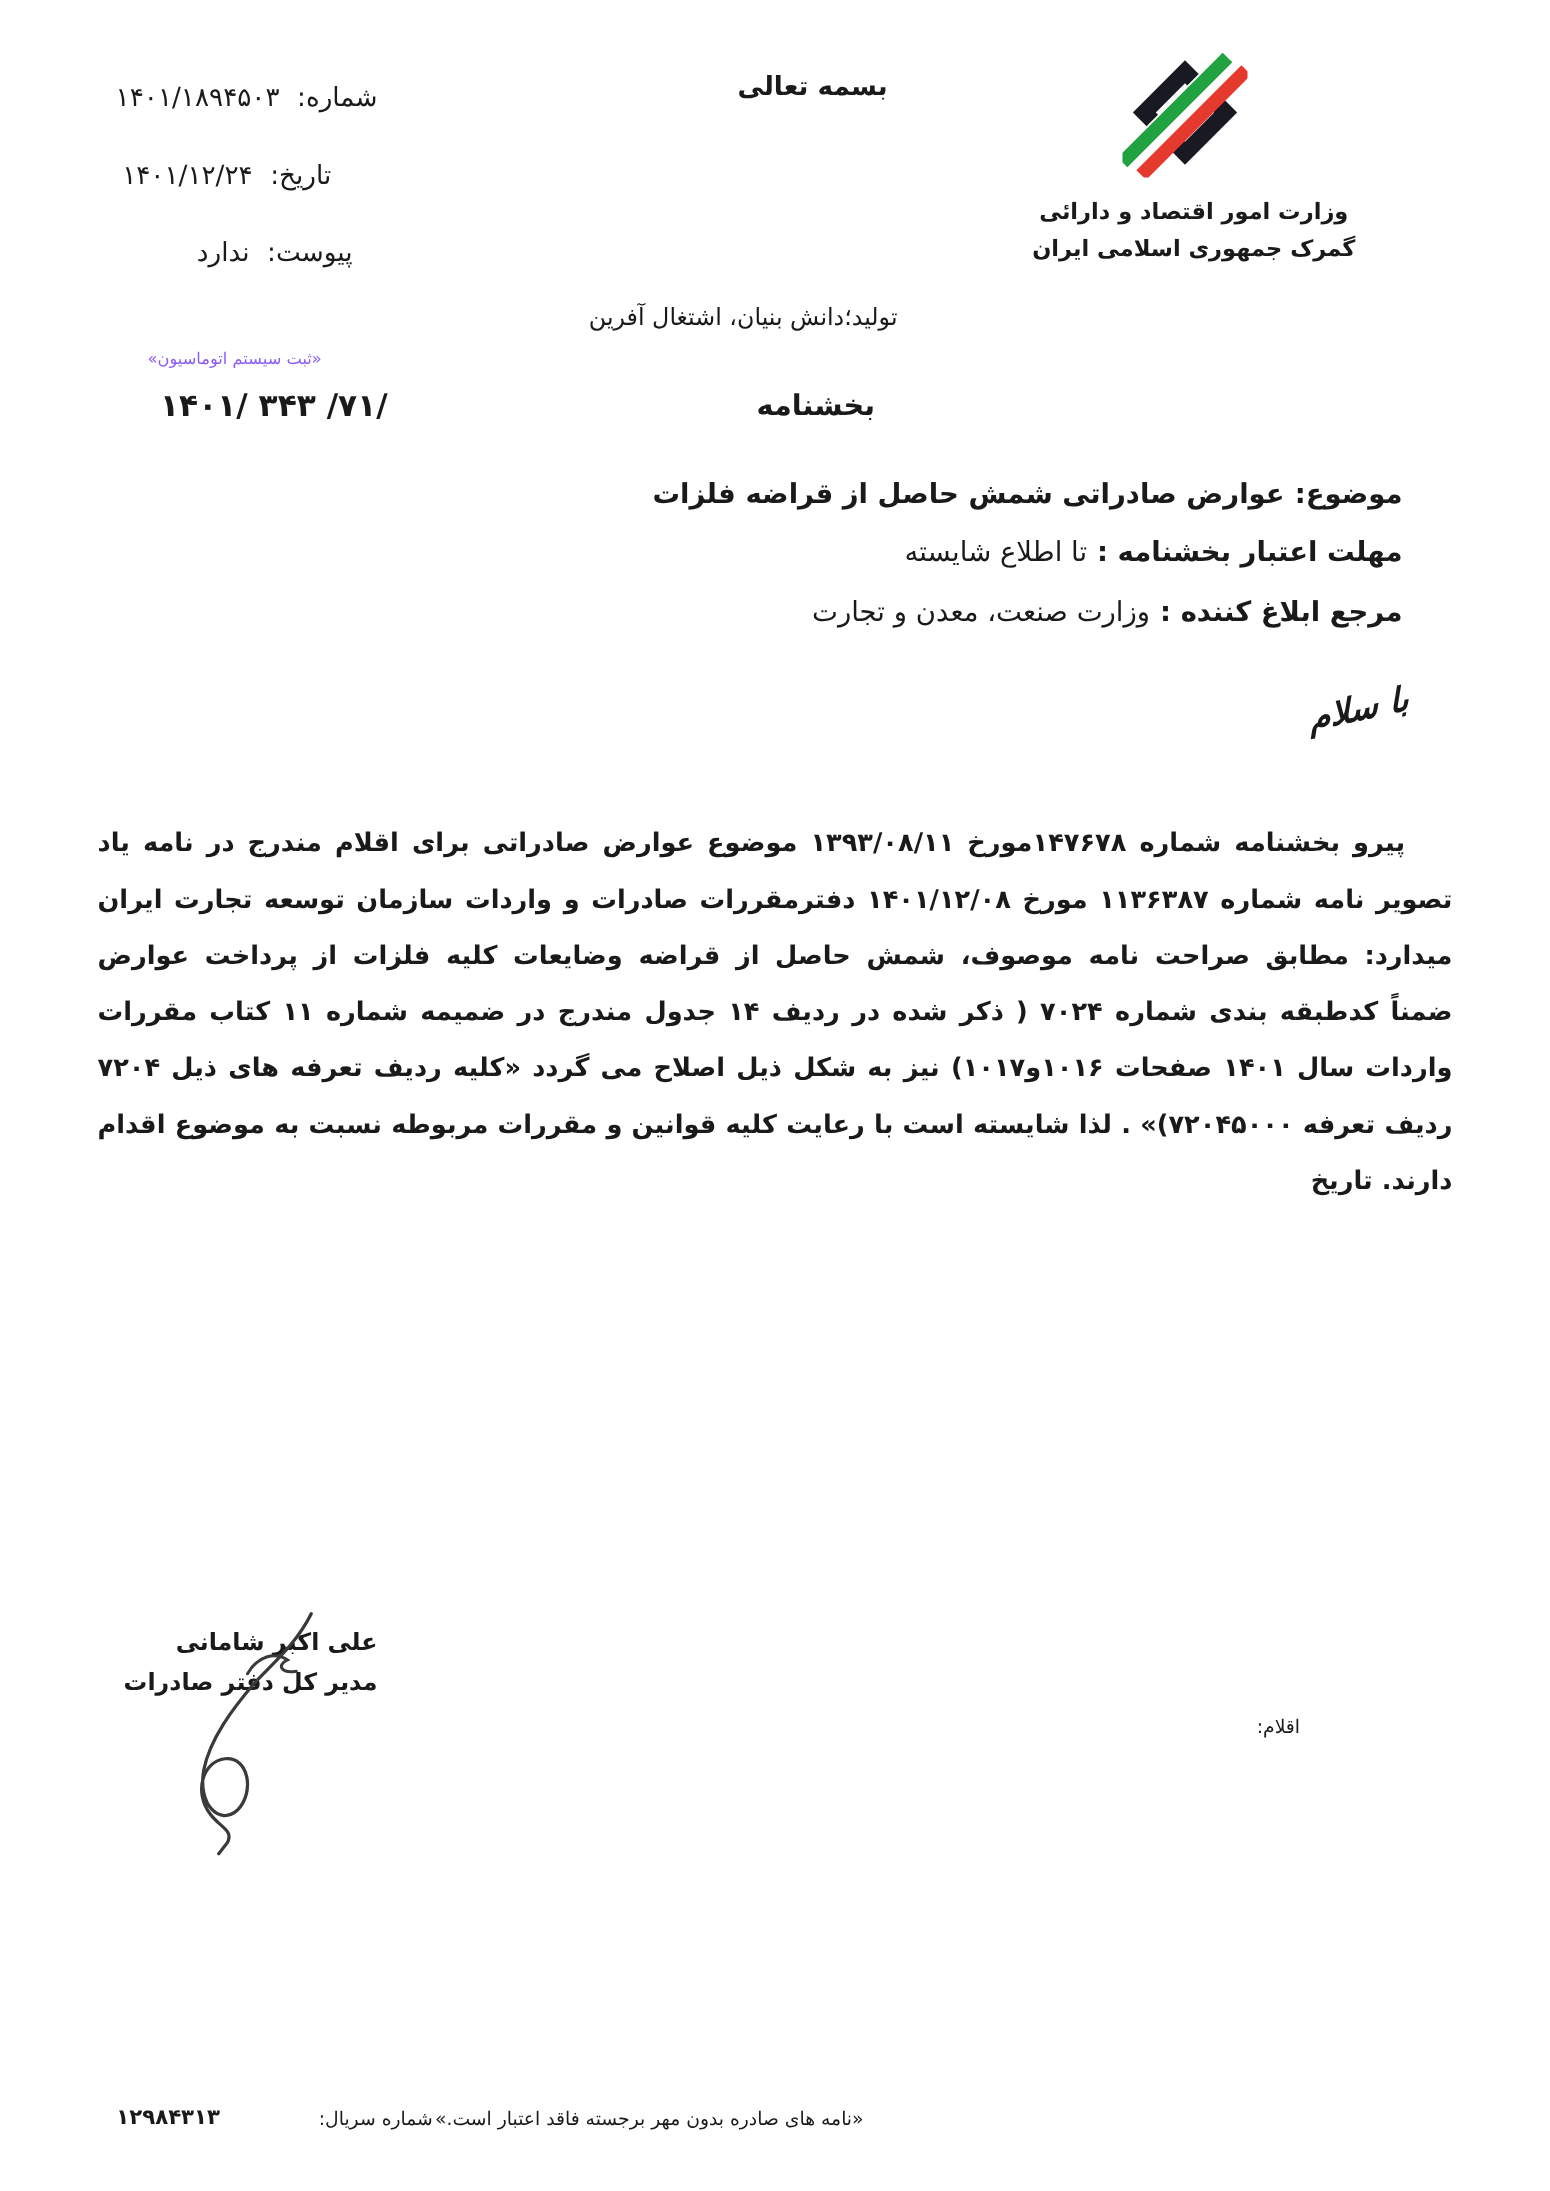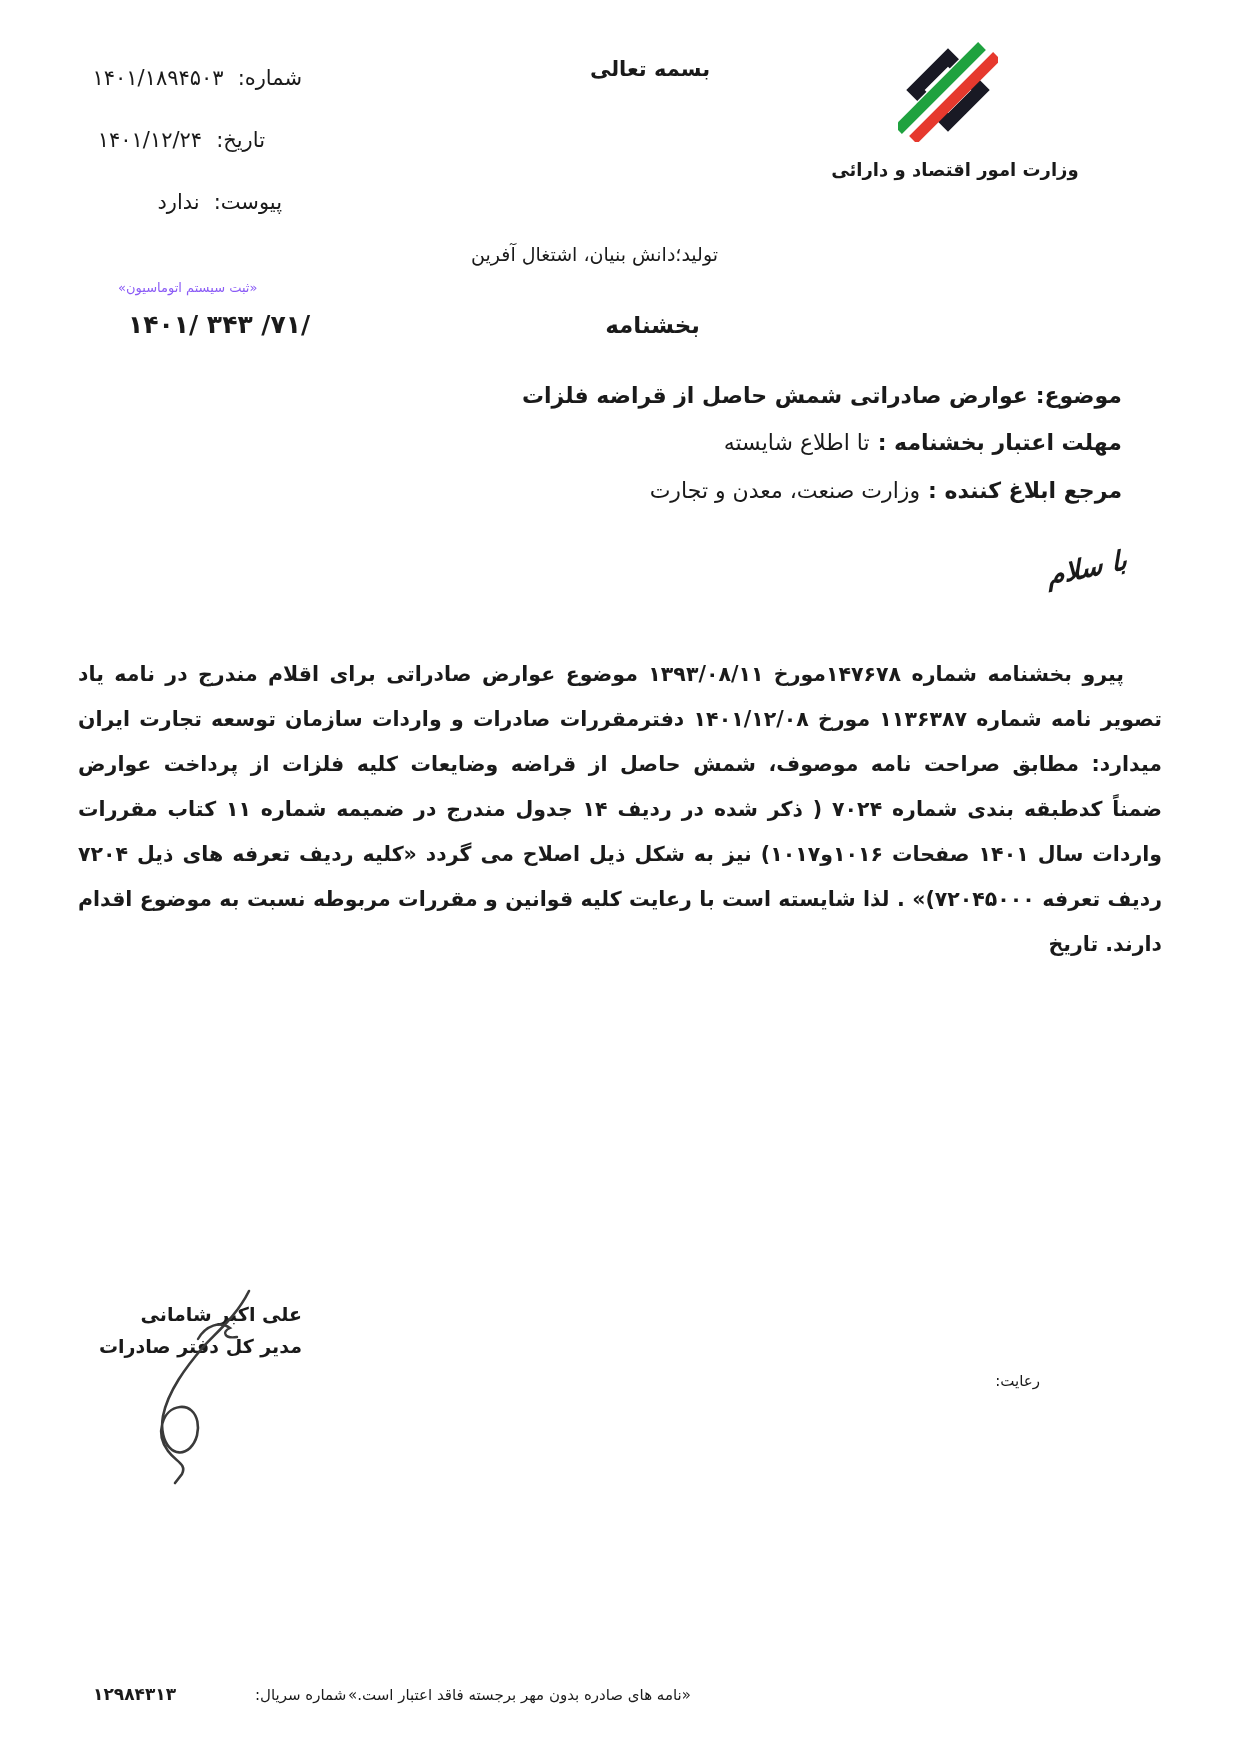--- a/index.html
+++ b/index.html
@@ -56,6 +56,7 @@
 
   <div class="abs org-block" style="top:155px;left:790px;">
     <div>وزارت امور اقتصاد و دارائی</div>
+    <div>گمرک جمهوری اسلامی ایران</div>
   </div>
 
   <div class="abs meta-line" style="top:66px;right:938px;">

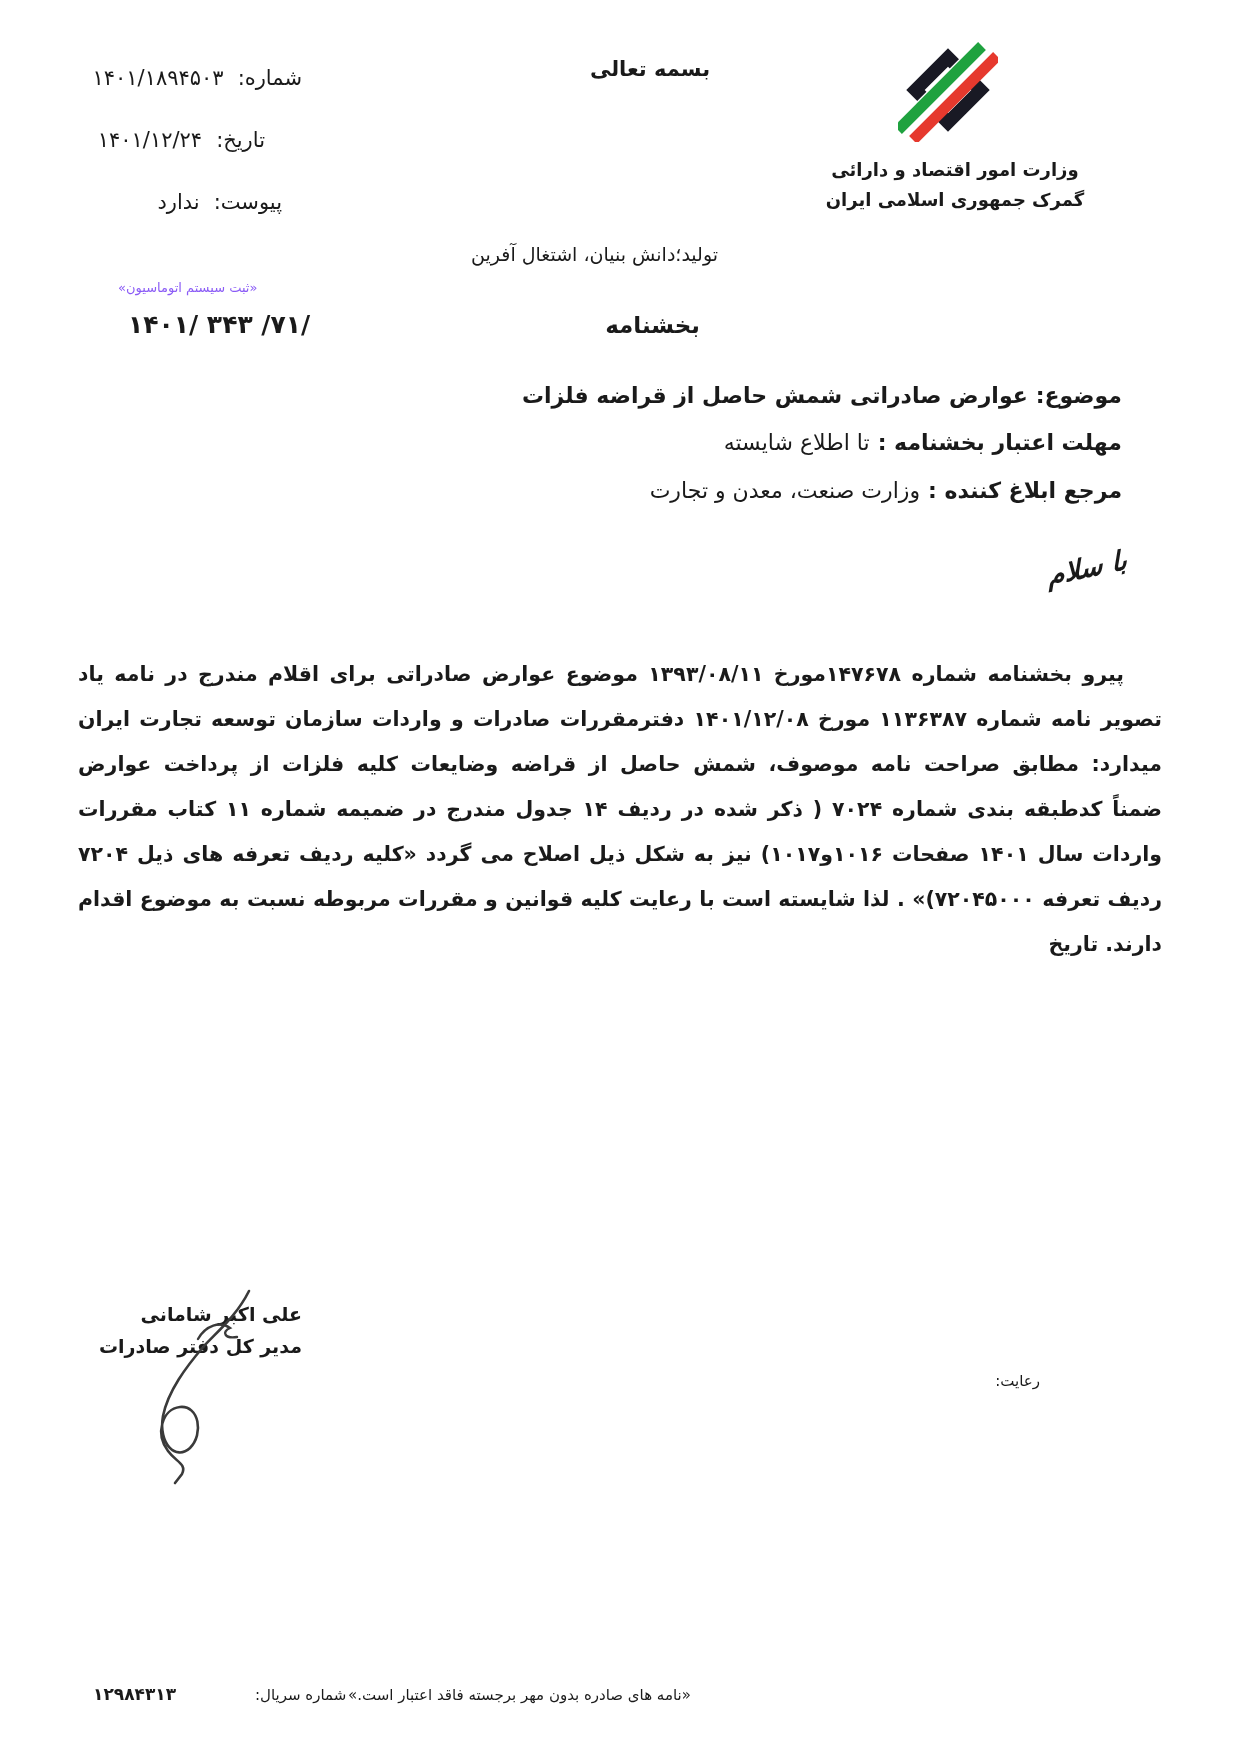--- a/index.html
+++ b/index.html
@@ -104,7 +104,7 @@
     <path d="M131,136 C119,160 101,175 86,191 C68,212 50,236 45,261 C40,289 58,306 72,293 C86,279 81,250 62,252 C44,254 37,279 50,296 C58,307 69,309 64,319 L57,328" fill="none" stroke="#3a3a3a" stroke-width="2.6" stroke-linecap="round"></path>
   </svg>
 
-  <div class="abs cc-label" style="top:1372px;right:200px;">رعایت:</div>
+  <div class="abs cc-label" style="top:1372px;right:200px;">اقلام:</div>
 
   <div class="abs serial-value" style="top:1684px;left:93px;" dir="ltr">۱۲۹۸۴۳۱۳</div>
   <div class="abs footer-text" style="top:1686px;left:255px;">شماره سریال:</div>

